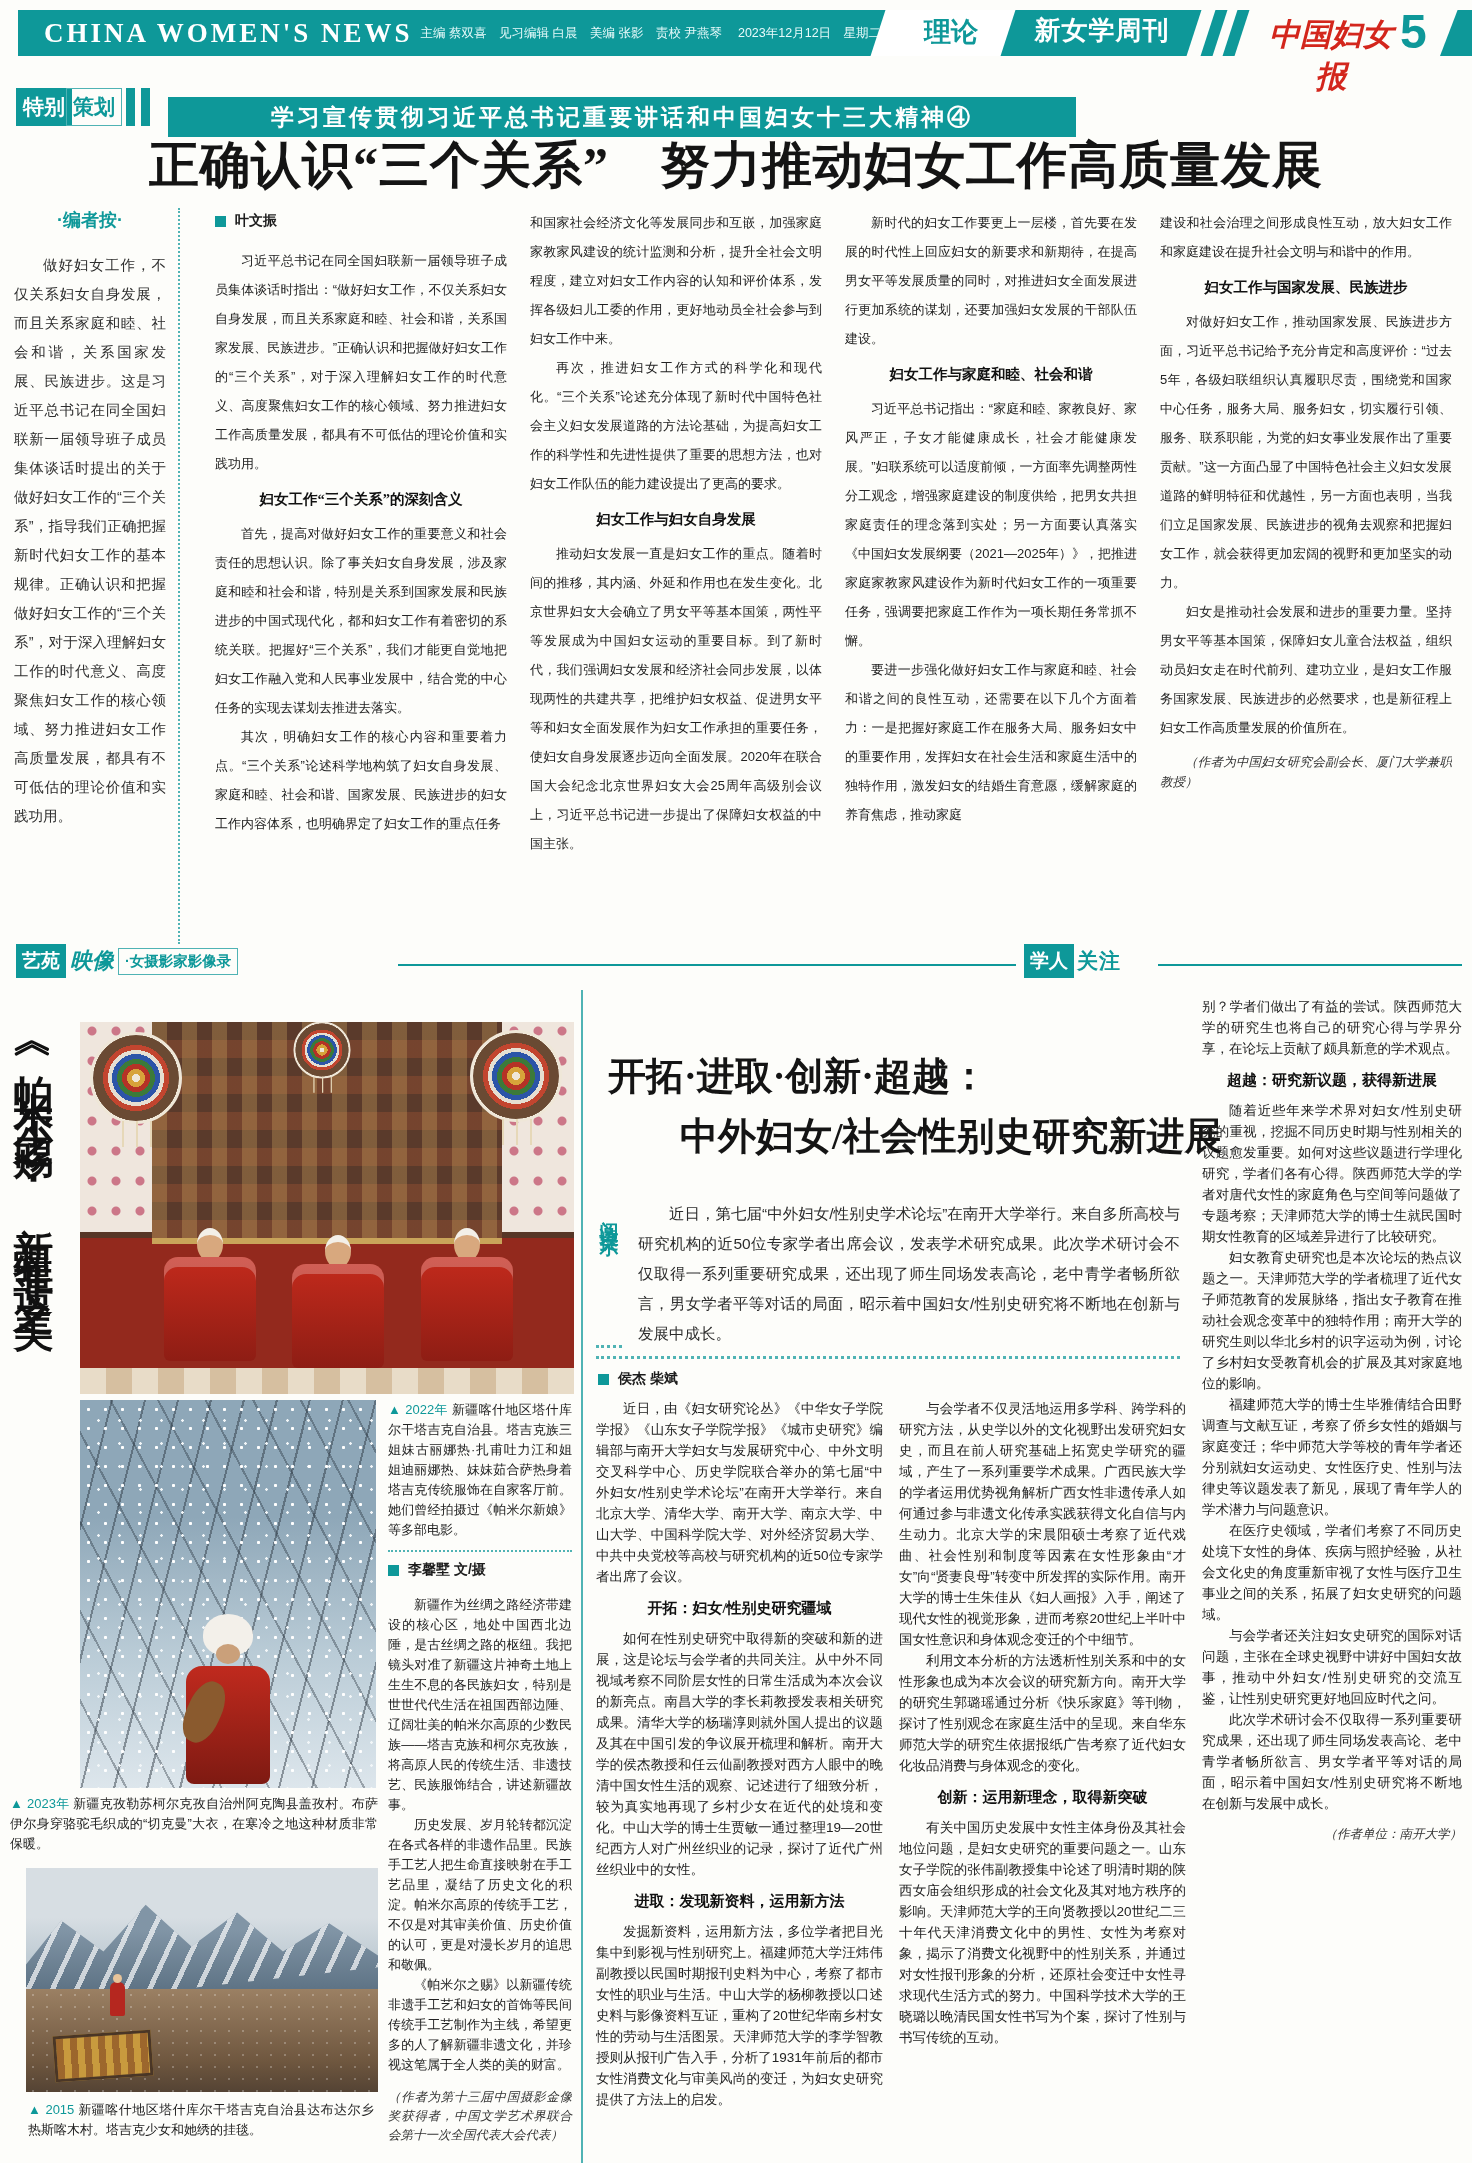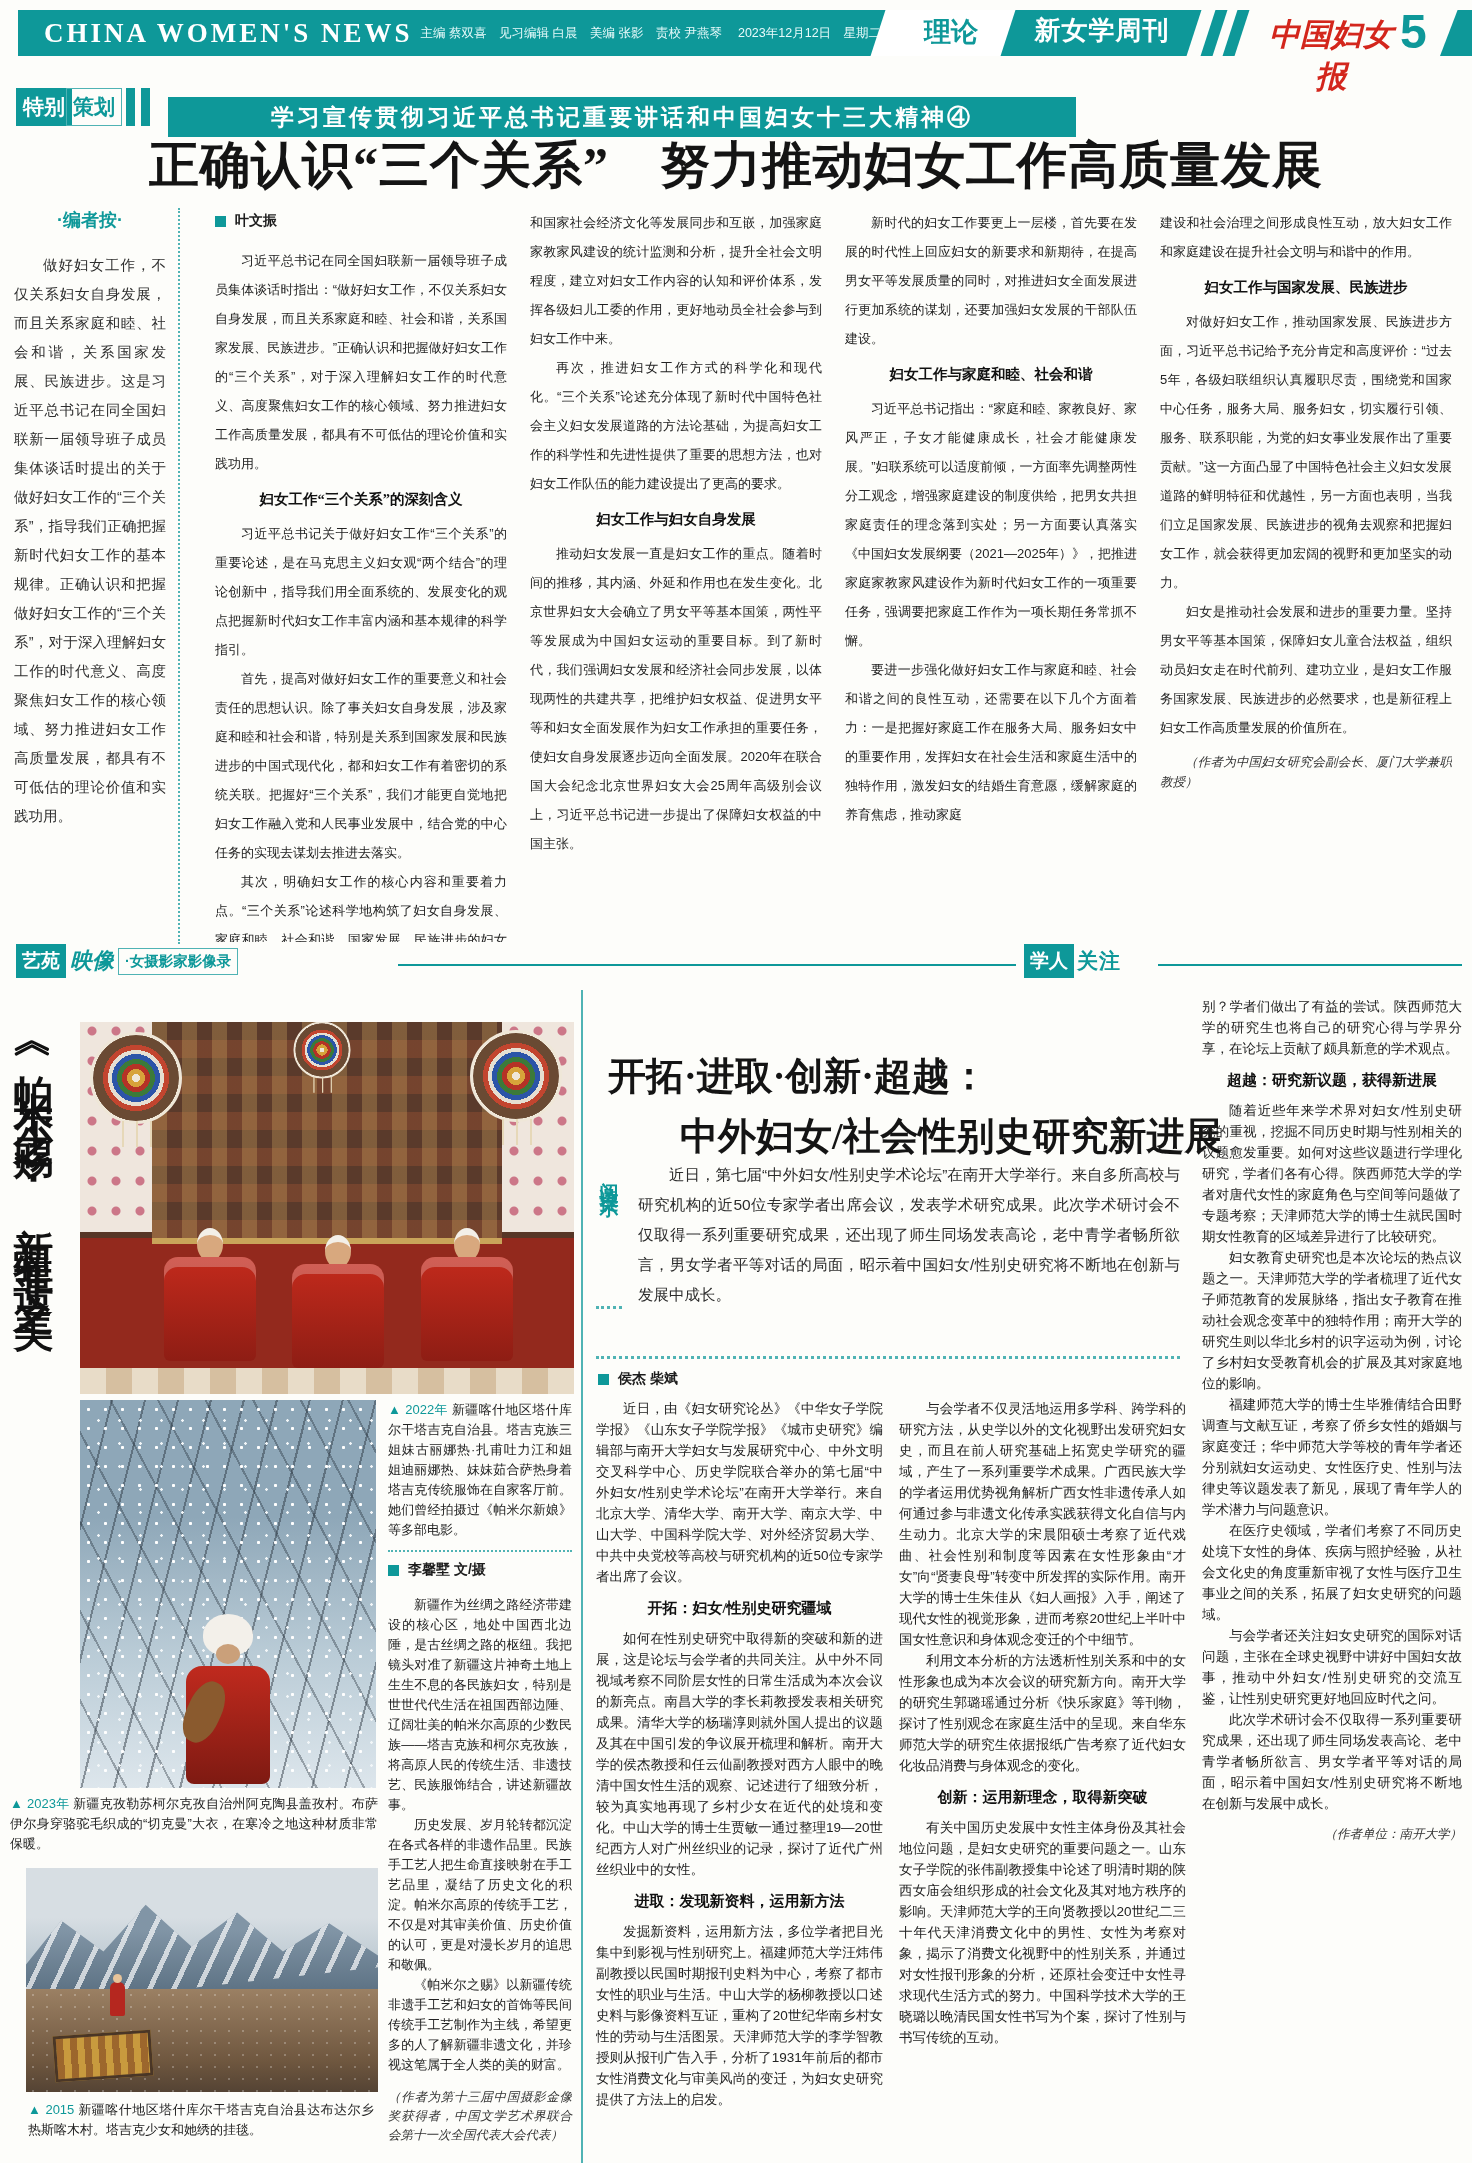--- a/index.html
+++ b/index.html
@@ -193,7 +193,6 @@
     <div>
         <p class="col-p">习近平总书记在同全国妇联新一届领导班子成员集体谈话时指出：“做好妇女工作，不仅关系妇女自身发展，而且关系家庭和睦、社会和谐，关系国家发展、民族进步。”正确认识和把握做好妇女工作的“三个关系”，对于深入理解妇女工作的时代意义、高度聚焦妇女工作的核心领域、努力推进妇女工作高质量发展，都具有不可低估的理论价值和实践功用。</p>
         <h3 class="col-h">妇女工作“三个关系”的深刻含义</h3>
-        <p class="col-p">习近平总书记关于做好妇女工作“三个关系”的重要论述，是在马克思主义妇女观“两个结合”的理论创新中，指导我们用全面系统的、发展变化的观点把握新时代妇女工作丰富内涵和基本规律的科学指引。</p>
         <p class="col-p">首先，提高对做好妇女工作的重要意义和社会责任的思想认识。除了事关妇女自身发展，涉及家庭和睦和社会和谐，特别是关系到国家发展和民族进步的中国式现代化，都和妇女工作有着密切的系统关联。把握好“三个关系”，我们才能更自觉地把妇女工作融入党和人民事业发展中，结合党的中心任务的实现去谋划去推进去落实。</p>
         <p class="col-p">其次，明确妇女工作的核心内容和重要着力点。“三个关系”论述科学地构筑了妇女自身发展、家庭和睦、社会和谐、国家发展、民族进步的妇女工作内容体系，也明确界定了妇女工作的重点任务</p>
       </div>

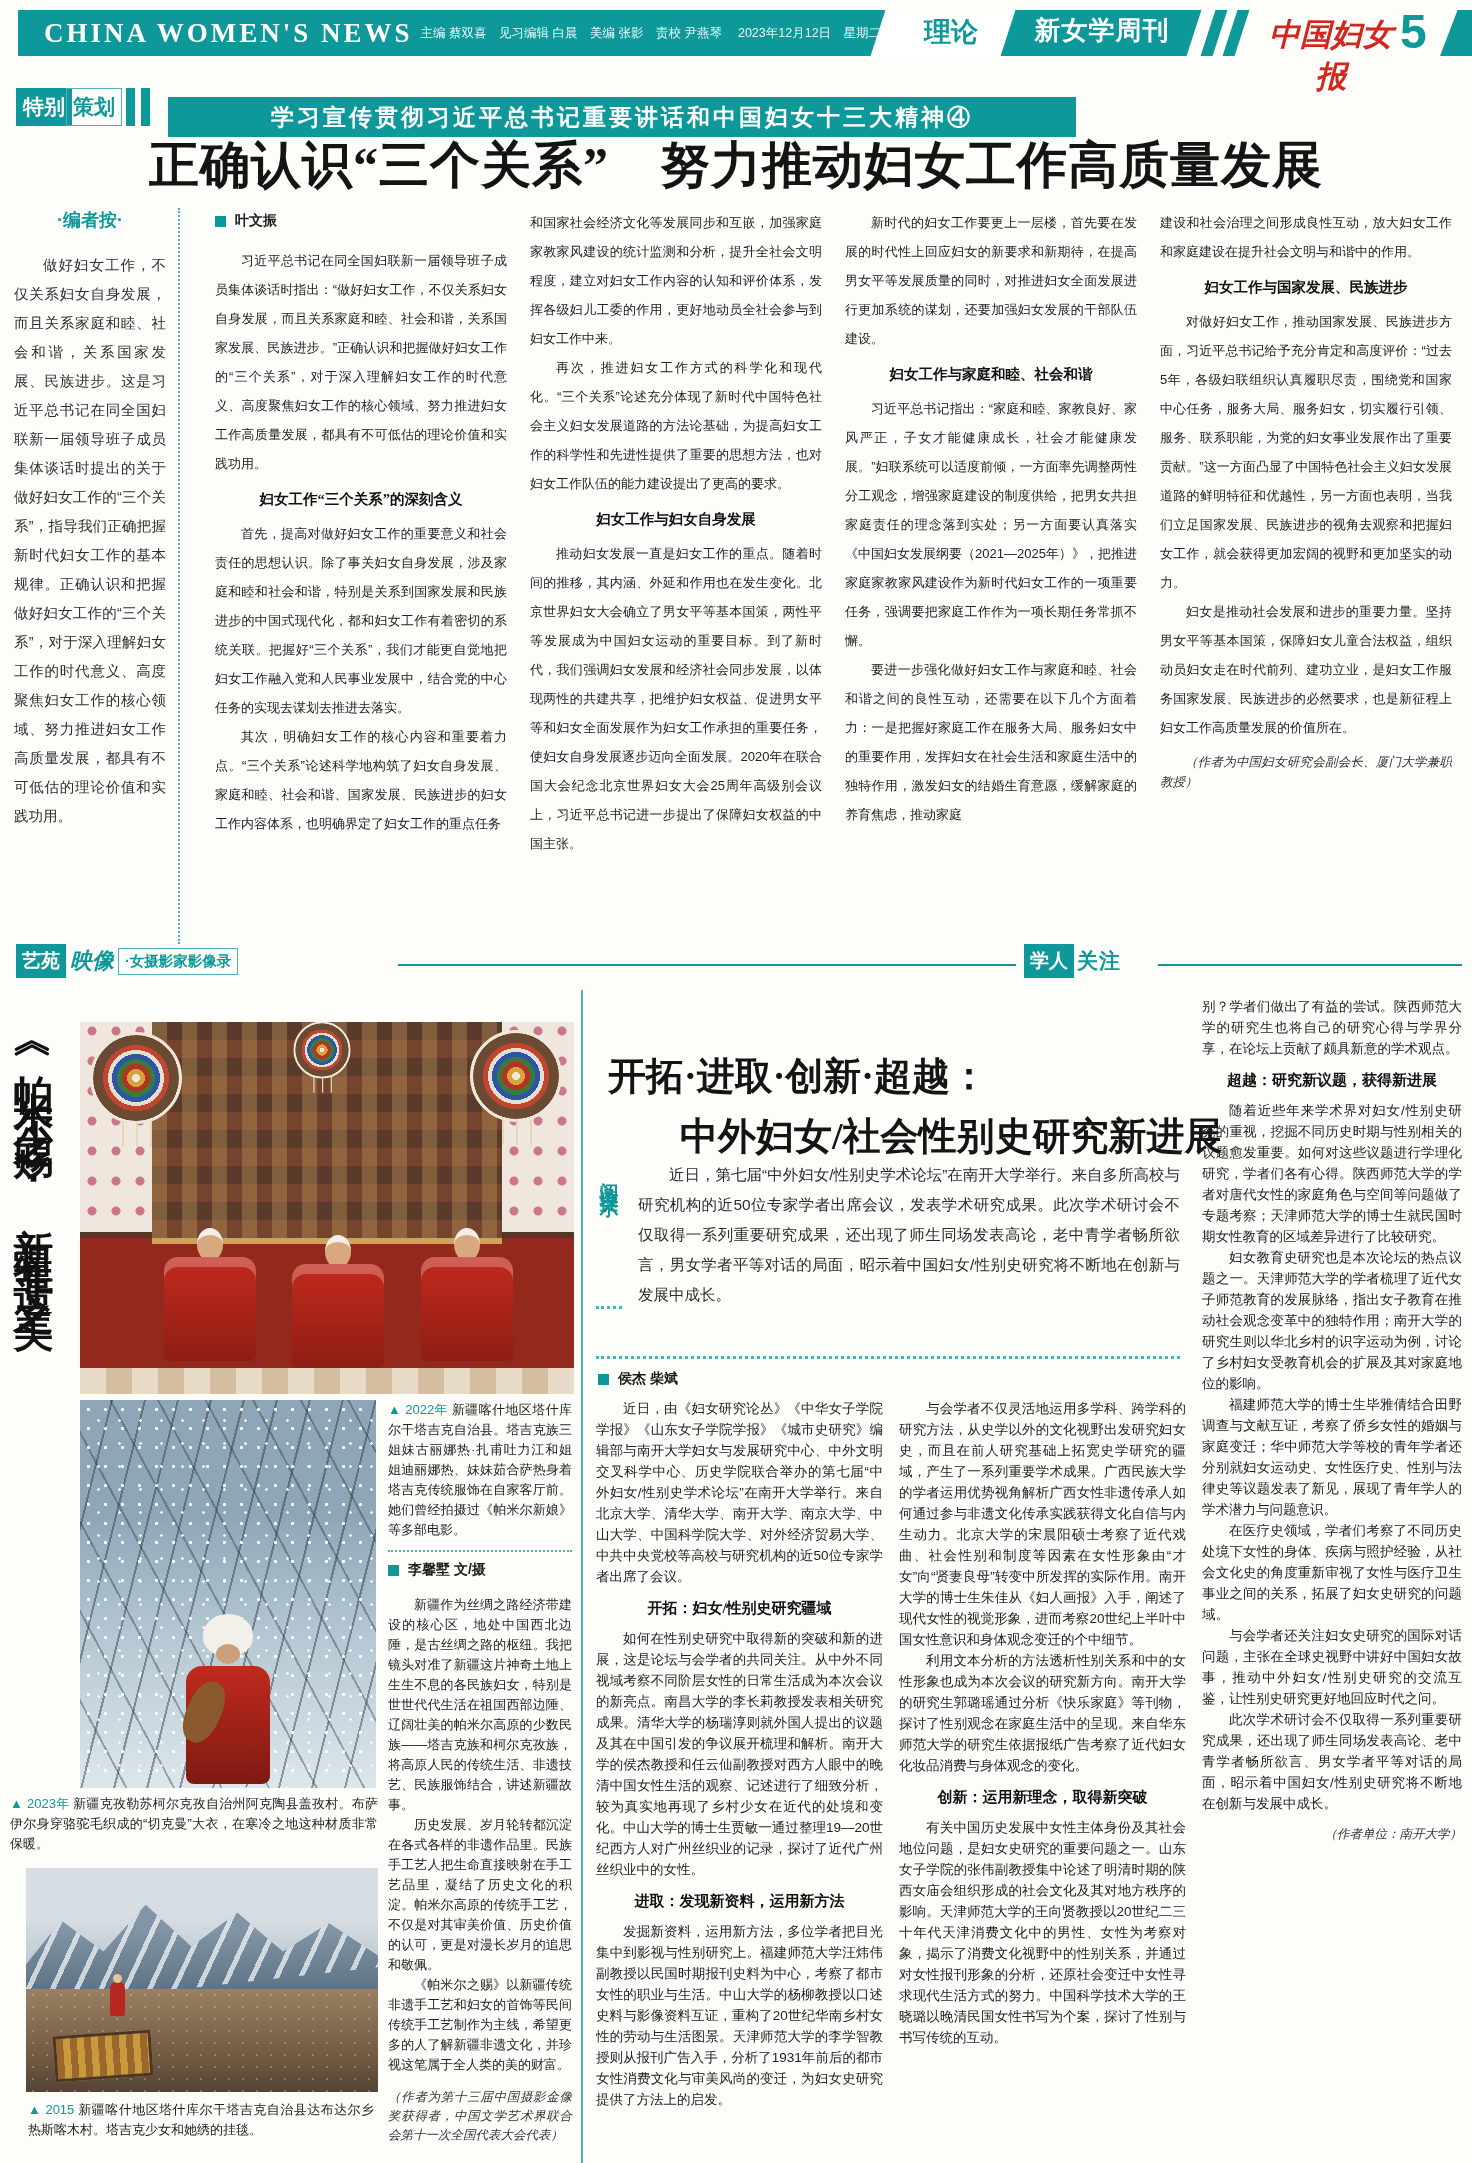--- a/index.html
+++ b/index.html
@@ -135,7 +135,7 @@
   .sch-headline{position:absolute;left:608px;top:1046px;margin:0;font-family:"Liberation Serif",serif;
                 font-weight:900;font-size:38px;color:#141414;line-height:60px;}
   .sch-headline .l2{display:block;padding-left:72px;}
-  .tipbox{position:absolute;left:596px;top:1160px;width:584px;height:146px;display:flex;}
+  .tipbox{position:absolute;left:596px;top:1199px;width:584px;height:146px;display:flex;}
   .tiplabel{writing-mode:vertical-rl;color:var(--teal);font-weight:900;font-size:19px;
             letter-spacing:6px;border-bottom:3px dotted var(--teal-soft);padding:6px 0 20px;height:120px;}
   .tiptext{margin:0 0 0 16px;font-size:15.5px;line-height:30px;text-align:justify;color:#2c2c2c;text-indent:2em;}

